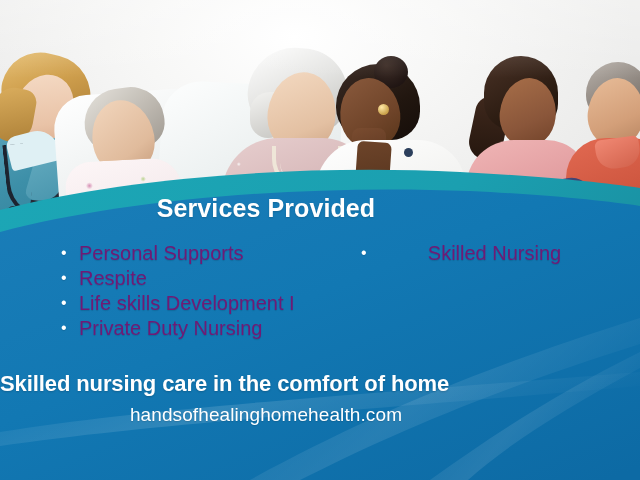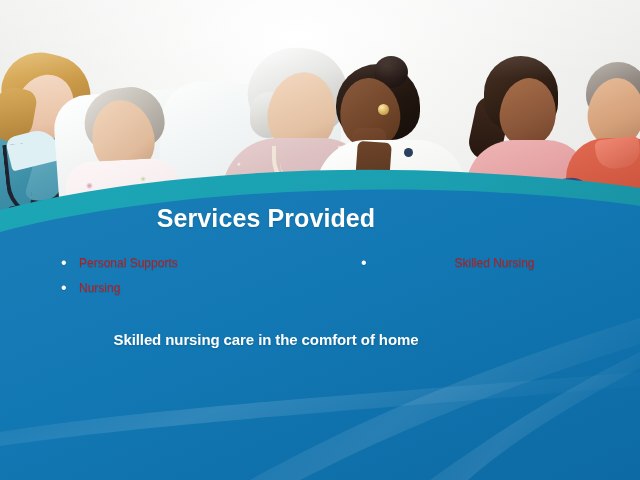--- a/index.html
+++ b/index.html
@@ -312,7 +312,7 @@
   
   .panel-content {
     position: absolute;
-    left: 0; top: 194px;
+    left: 0; top: 184px;
     width: 532px;
     height: 284px;
     z-index: 5;

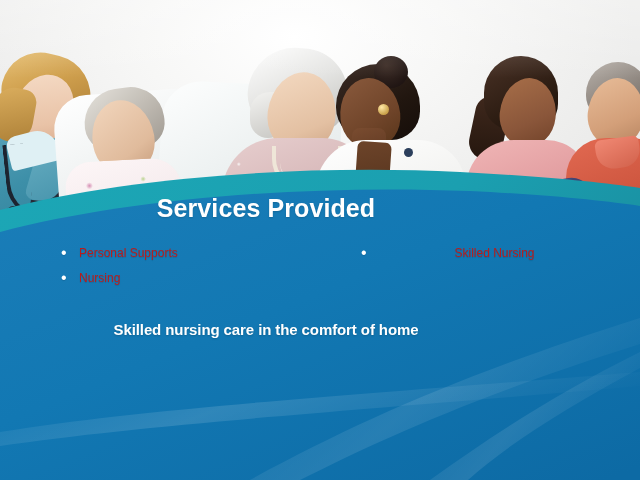--- a/index.html
+++ b/index.html
@@ -343,8 +343,8 @@
     padding: 0;
   }
   ul.svc li {
-    color: #b91c1c;
-    font-size: 12px;
+    color: #701a75;
+    font-size: 20px;
     line-height: 25px;
     position: relative;
     padding-left: 19px;

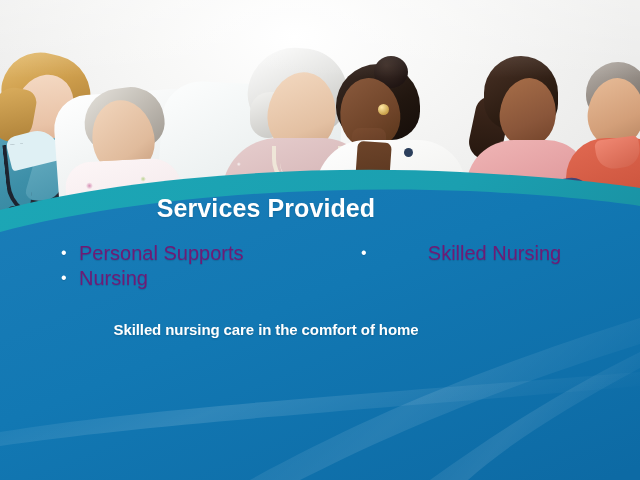--- a/index.html
+++ b/index.html
@@ -475,7 +475,7 @@
       <div class="col col-left">
         <ul class="svc">
           <li>Personal Supports</li>
-          <li>Nursing</li>
+          <li>Respite</li>
         </ul>
       </div>
       <div class="col col-right">

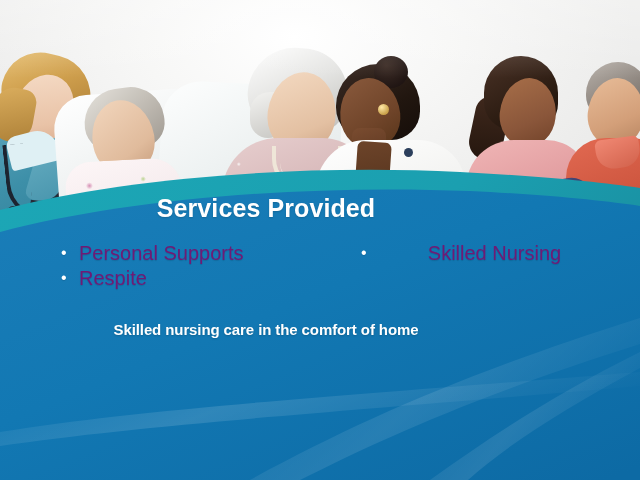--- a/index.html
+++ b/index.html
@@ -476,6 +476,7 @@
         <ul class="svc">
           <li>Personal Supports</li>
           <li>Respite</li>
+          <li>Life skills Development I</li>
         </ul>
       </div>
       <div class="col col-right">

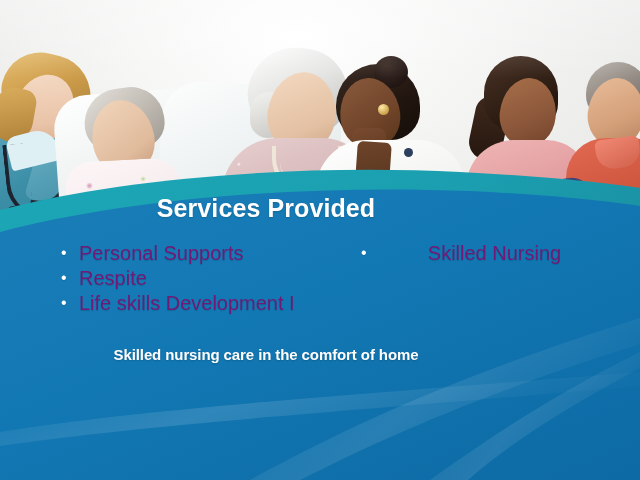--- a/index.html
+++ b/index.html
@@ -477,6 +477,7 @@
           <li>Personal Supports</li>
           <li>Respite</li>
           <li>Life skills Development I</li>
+          <li>Private Duty Nursing</li>
         </ul>
       </div>
       <div class="col col-right">

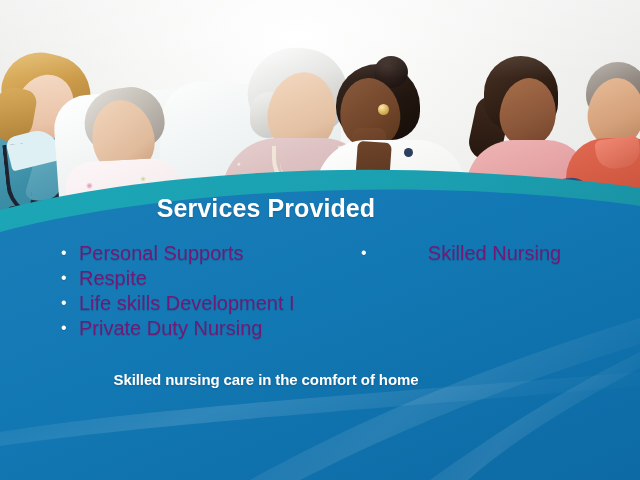--- a/index.html
+++ b/index.html
@@ -360,9 +360,9 @@
     color: #ffffff;
   }
   .tagline {
-    text-align: center;
+    text-align: left;
     color: #ffffff;
-    font-size: 15px;
+    font-size: 22px;
     font-weight: bold;
     margin-top: 30px;
     letter-spacing: -.1px;

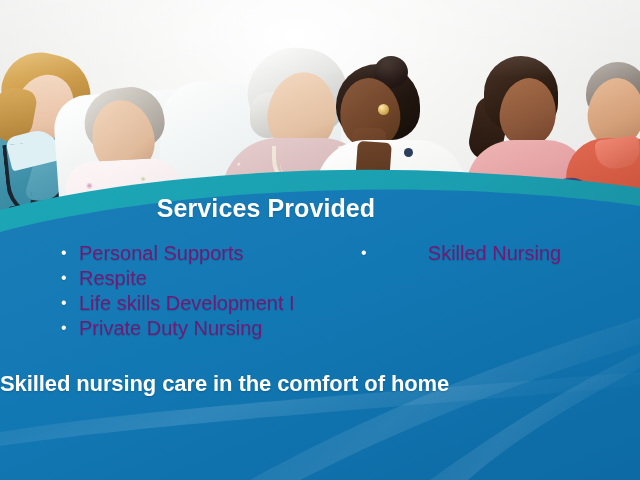--- a/index.html
+++ b/index.html
@@ -489,6 +489,7 @@
 
     <div class="tagline">Skilled nursing care in the comfort of home</div>
 
+    <div class="url">handsofhealinghomehealth.com</div>
   </div>
 
 </div>

